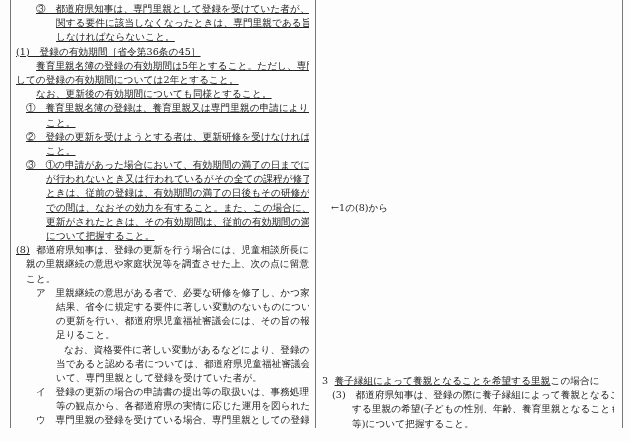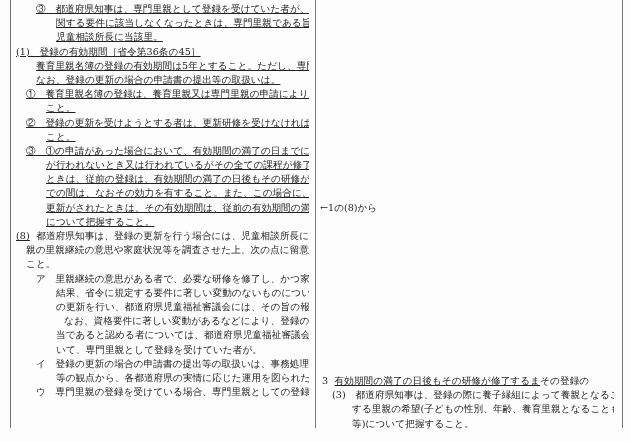--- a/index.html
+++ b/index.html
@@ -31,7 +31,7 @@
 
   <div class="line i3 u">③　都道府県知事は、専門里親として登録を受けていた者が、専門里親に</div>
   <div class="line i5 u">関する要件に該当しなくなったときは、専門里親である旨の記載を消除</div>
-  <div class="line i5 u">児童相談所長に当該里。</div>
+  <div class="line i5 u">しなければならないこと。</div>
 
   <div class="line i1 u">(1)　登録の有効期間［省令第36条の45］</div>
   <div class="line i3 u">養育里親名簿の登録の有効期間は5年とすること。ただし、専門里親と</div>

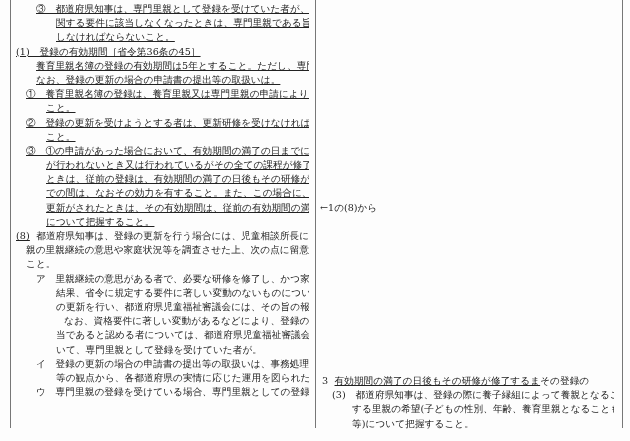--- a/index.html
+++ b/index.html
@@ -35,6 +35,7 @@
 
   <div class="line i1 u">(1)　登録の有効期間［省令第36条の45］</div>
   <div class="line i3 u">養育里親名簿の登録の有効期間は5年とすること。ただし、専門里親と</div>
+  <div class="line i1 u">しての登録の有効期間については2年とすること。</div>
   <div class="line i3 u">なお、登録の更新の場合の申請書の提出等の取扱いは。</div>
 
   <div class="line i2 u">①　養育里親名簿の登録は、養育里親又は専門里親の申請により更新する</div>

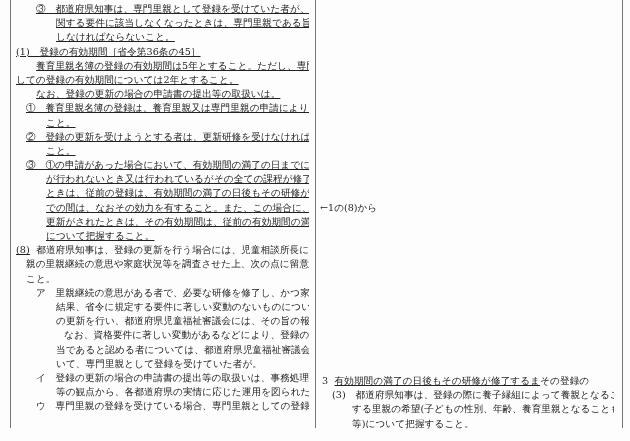--- a/index.html
+++ b/index.html
@@ -36,7 +36,7 @@
   <div class="line i1 u">(1)　登録の有効期間［省令第36条の45］</div>
   <div class="line i3 u">養育里親名簿の登録の有効期間は5年とすること。ただし、専門里親と</div>
   <div class="line i1 u">しての登録の有効期間については2年とすること。</div>
-  <div class="line i3 u">なお、登録の更新の場合の申請書の提出等の取扱いは。</div>
+  <div class="line i3 u">なお、更新後の有効期間についても同様とすること。</div>
 
   <div class="line i2 u">①　養育里親名簿の登録は、養育里親又は専門里親の申請により更新する</div>
   <div class="line i4 u">こと。</div>

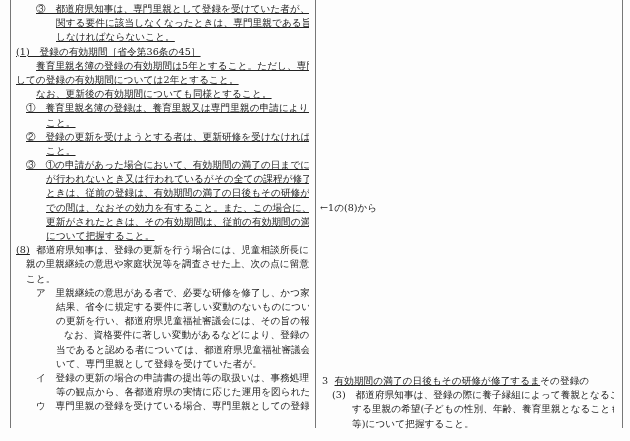--- a/index.html
+++ b/index.html
@@ -19,7 +19,7 @@
   .i4 { padding-left: 30px; }
   .i5 { padding-left: 40px; }
   .i6 { padding-left: 48px; }
-  .arrow-note { position: absolute; left: 320px; top: 202px; font-size: 9.6px; }
+  .arrow-note { position: absolute; left: 331px; top: 202px; font-size: 9.6px; }
 </style>
 </head>
 <body>

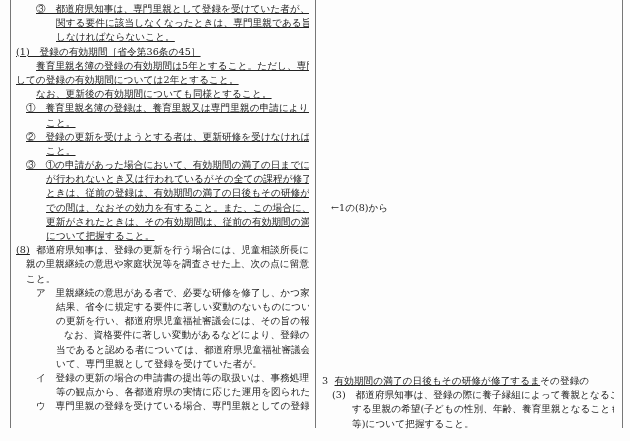--- a/index.html
+++ b/index.html
@@ -57,6 +57,7 @@
   <div class="line i3">ア　里親継続の意思がある者で、必要な研修を修了し、かつ家庭調査の</div>
   <div class="line i5">結果、省令に規定する要件に著しい変動のないものについては、登録</div>
   <div class="line i5">の更新を行い、都道府県児童福祉審議会には、その旨の報告をすれば</div>
+  <div class="line i5">足りること。</div>
   <div class="line i6">なお、資格要件に著しい変動があるなどにより、登録の更新が不適</div>
   <div class="line i5">当であると認める者については、都道府県児童福祉審議会の意見を聴</div>
   <div class="line i5">いて、専門里親として登録を受けていた者が。</div>

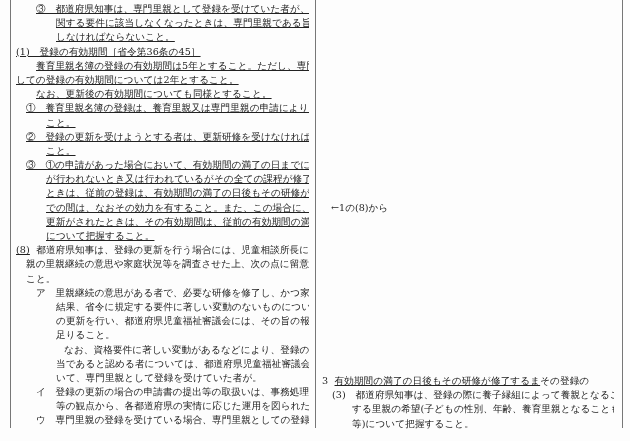--- a/index.html
+++ b/index.html
@@ -71,7 +71,7 @@
 
 <div class="col col-right" style="top: 374px;">
   <div class="line i1">
-    <span>3</span>&nbsp;&nbsp;<span class="u">有効期間の満了の日後もその研修が修了するま</span><span>その登録の</span>
+    <span>3</span>&nbsp;&nbsp;<span class="u">養子縁組によって養親となることを希望する里親</span><span>その登録の</span>
   </div>
   <div class="line i2">(3)　都道府県知事は、登録の際に養子縁組によって養親となることを希望</div>
   <div class="line i4">する里親の希望(子どもの性別、年齢、養育里親となることも考えている</div>

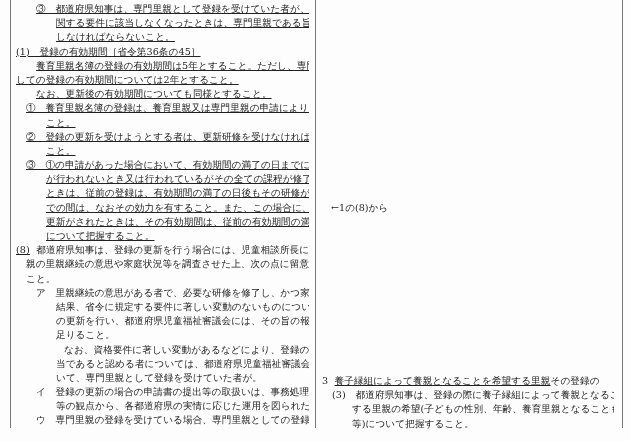--- a/index.html
+++ b/index.html
@@ -71,7 +71,7 @@
 
 <div class="col col-right" style="top: 374px;">
   <div class="line i1">
-    <span>3</span>&nbsp;&nbsp;<span class="u">養子縁組によって養親となることを希望する里親</span><span>その登録の</span>
+    <span>3</span>&nbsp;&nbsp;<span class="u">養子縁組によって養親となることを希望する里親</span><span>この場合に</span>
   </div>
   <div class="line i2">(3)　都道府県知事は、登録の際に養子縁組によって養親となることを希望</div>
   <div class="line i4">する里親の希望(子どもの性別、年齢、養育里親となることも考えている</div>

